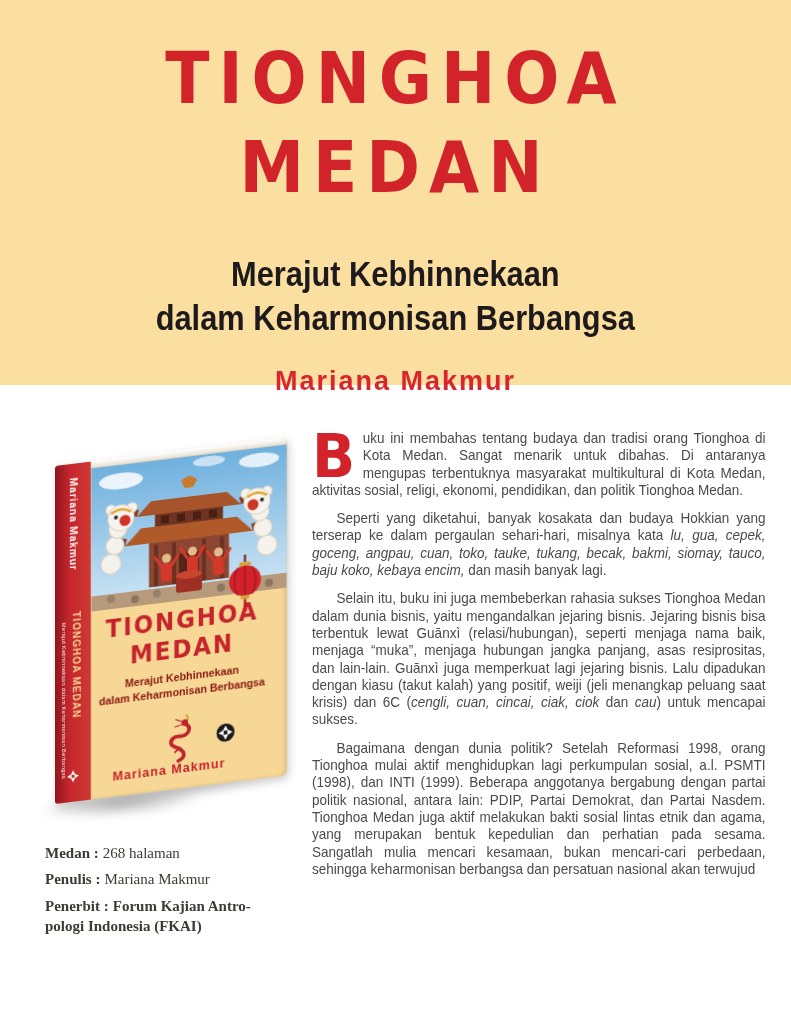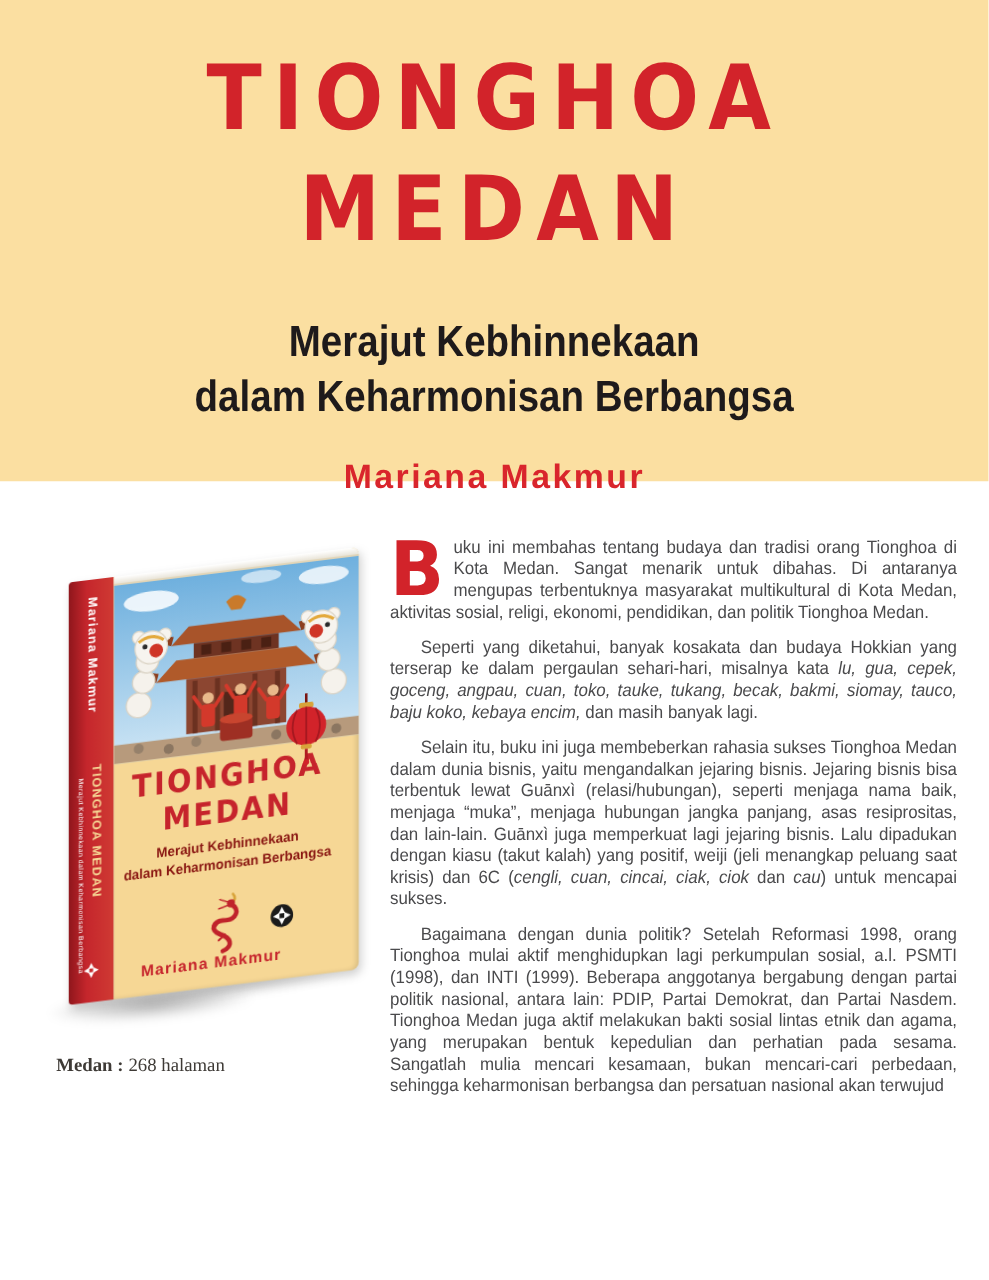--- a/index.html
+++ b/index.html
@@ -287,6 +287,9 @@
     <div class="spec spec-plain">
       <span class="spec-label">Medan :</span><span class="spec-value-normal">268 halaman</span>
     </div>
+    <div class="spec spec-gap">
+      <span class="spec-label">Penulis :</span><span class="spec-value-normal">Mariana Makmur</span>
+    </div>
   </div>
 
   <article class="article">

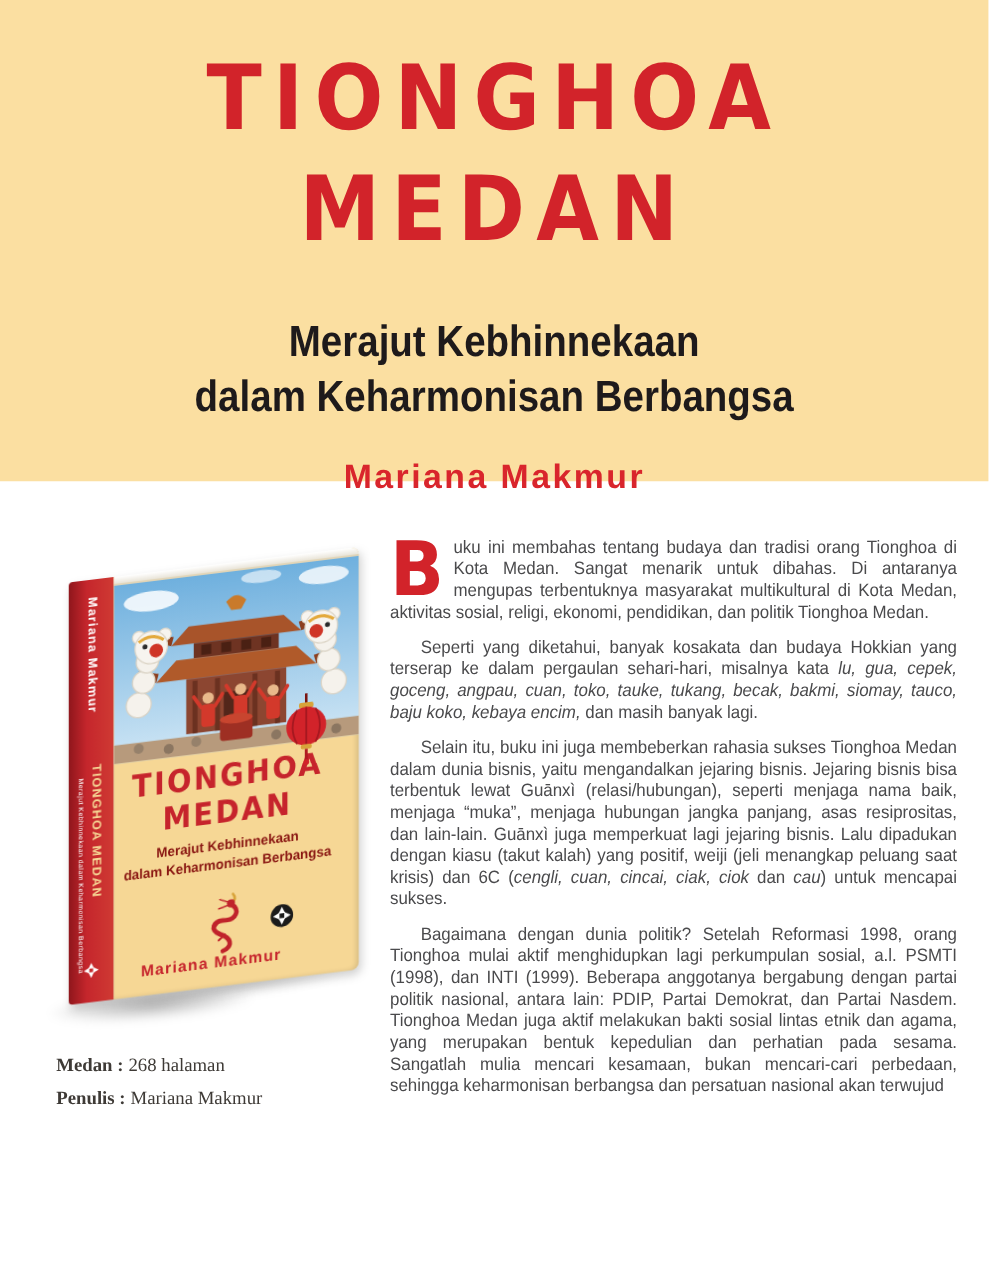--- a/index.html
+++ b/index.html
@@ -290,6 +290,10 @@
     <div class="spec spec-gap">
       <span class="spec-label">Penulis :</span><span class="spec-value-normal">Mariana Makmur</span>
     </div>
+    <div class="spec spec-gap">
+      <span class="spec-label">Penerbit :</span><span class="spec-value-bold">Forum Kajian Antro-</span><br>
+      <span class="spec-value-bold">pologi Indonesia (FKAI)</span>
+    </div>
   </div>
 
   <article class="article">

